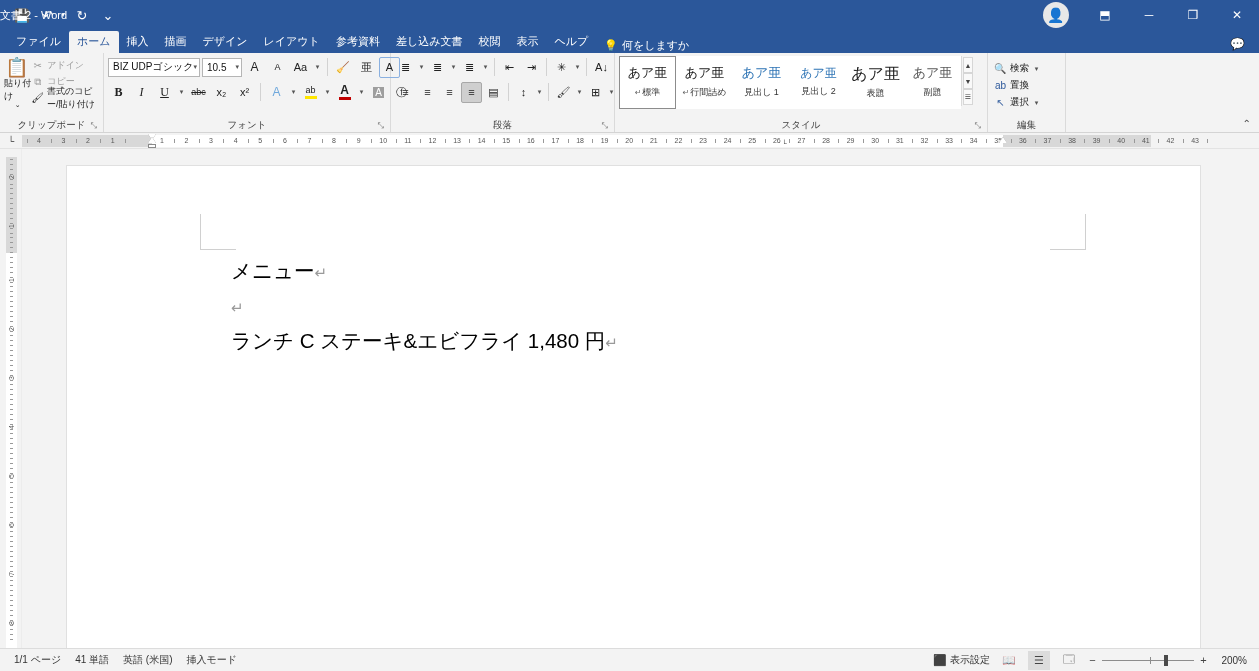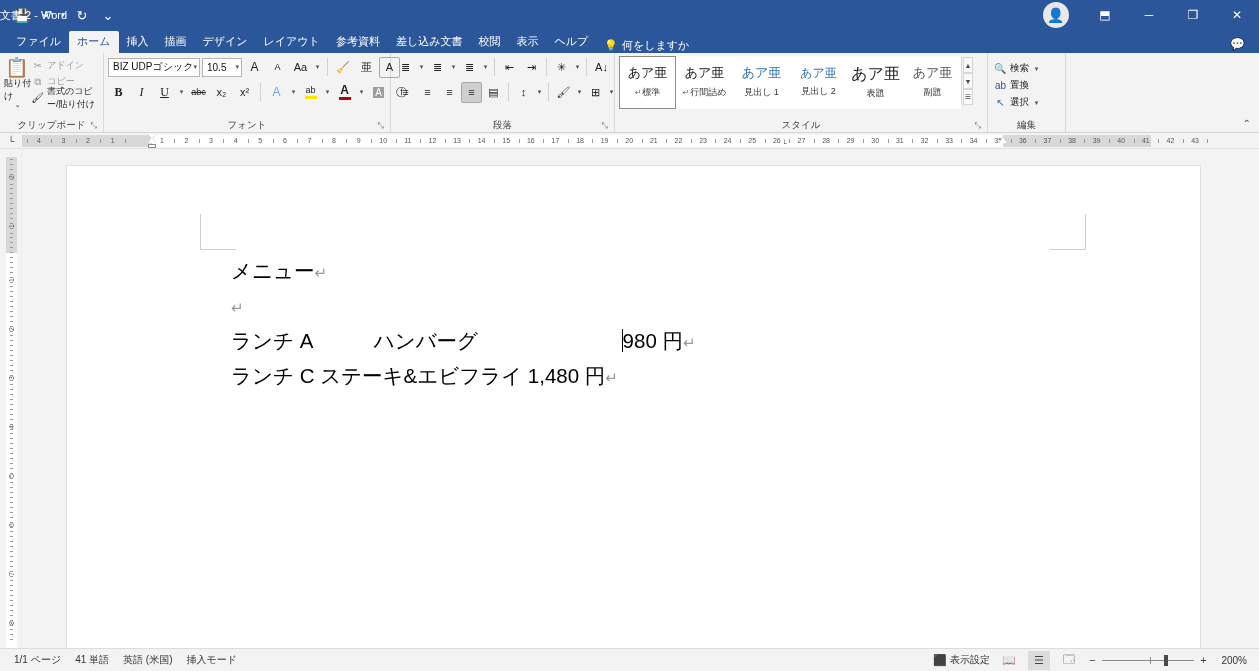--- a/index.html
+++ b/index.html
@@ -728,7 +728,6 @@
         <div class="doctext">
           <div class="dline"><span>メニュー</span><span class="pilcrow">↵</span></div>
           <div class="dline empty"><span></span><span class="pilcrow">↵</span></div>
-          <div class="dline"><span>ランチ A　　　ハンバーグ　　　　　　　</span><span class="caret-bar"></span><span>980 円</span><span class="pilcrow">↵</span></div>
           <div class="dline"><span>ランチ C ステーキ&amp;エビフライ 1,480 円</span><span class="pilcrow">↵</span></div>
         </div>
       </div>

